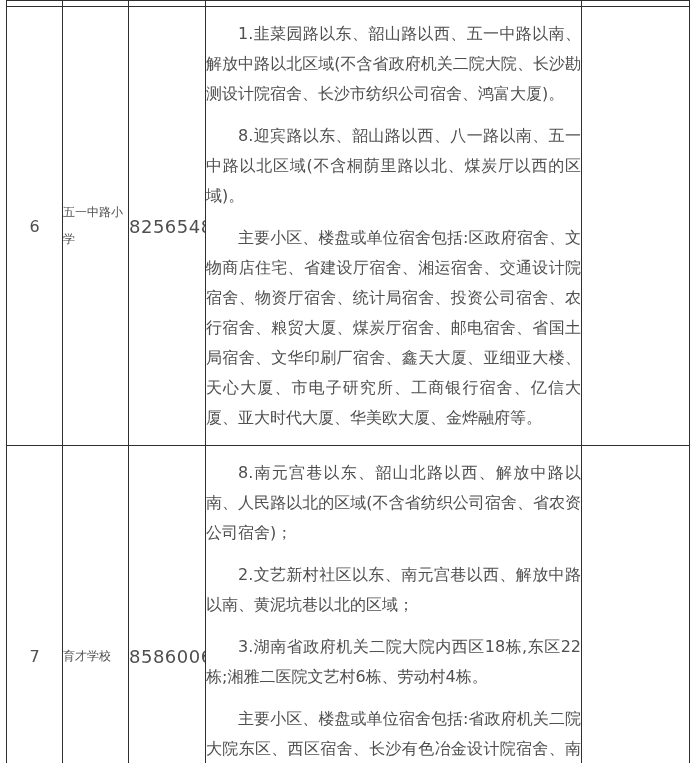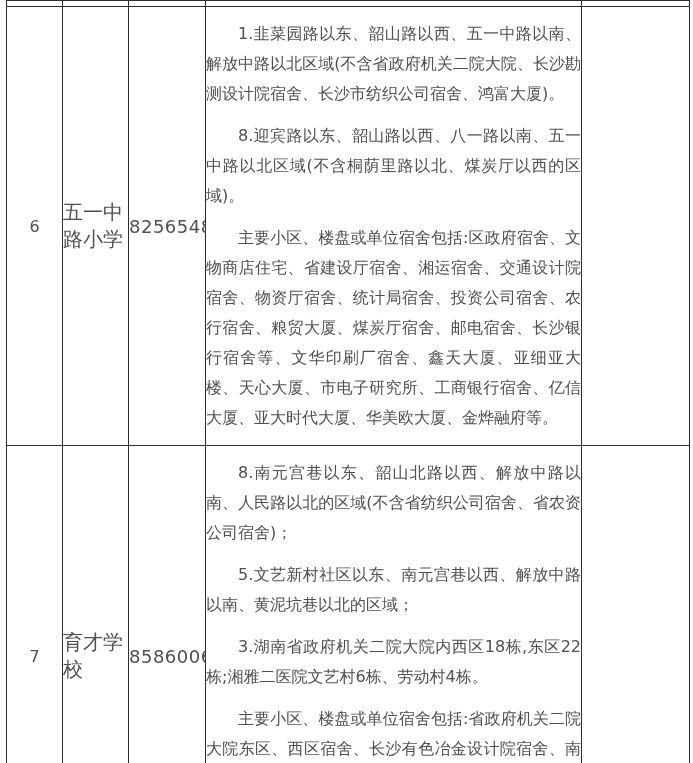--- a/index.html
+++ b/index.html
@@ -47,7 +47,7 @@
   }
   td.c-school{
     padding:0 4px;
-    font-size:20px;
+    font-size:12px;
     line-height:27px;
     text-align:left;
   }

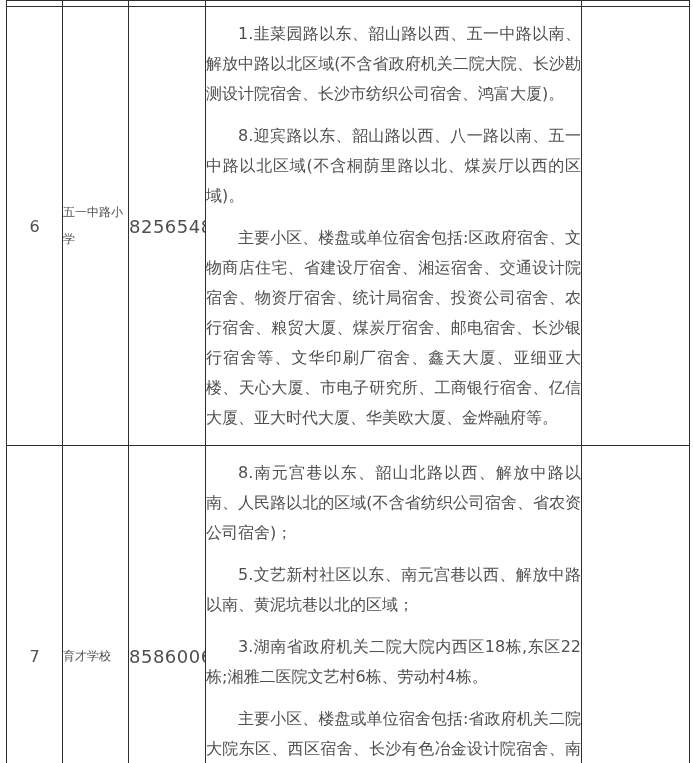--- a/index.html
+++ b/index.html
@@ -99,7 +99,7 @@
         <td class="c-text">
           <p>1.韭菜园路以东、韶山路以西、五一中路以南、解放中路以北区域(不含省政府机关二院大院、长沙勘测设计院宿舍、长沙市纺织公司宿舍、鸿富大厦)。</p>
           <p>8.迎宾路以东、韶山路以西、八一路以南、五一中路以北区域(不含桐荫里路以北、煤炭厅以西的区域)。</p>
-          <p>主要小区、楼盘或单位宿舍包括:区政府宿舍、文物商店住宅、省建设厅宿舍、湘运宿舍、交通设计院宿舍、物资厅宿舍、统计局宿舍、投资公司宿舍、农行宿舍、粮贸大厦、煤炭厅宿舍、邮电宿舍、长沙银行宿舍等、文华印刷厂宿舍、鑫天大厦、亚细亚大楼、天心大厦、市电子研究所、工商银行宿舍、亿信大厦、亚大时代大厦、华美欧大厦、金烨融府等。</p>
+          <p>主要小区、楼盘或单位宿舍包括:区政府宿舍、文物商店住宅、省建设厅宿舍、湘运宿舍、交通设计院宿舍、物资厅宿舍、统计局宿舍、投资公司宿舍、农行宿舍、粮贸大厦、煤炭厅宿舍、邮电宿舍、省国土局宿舍、文华印刷厂宿舍、鑫天大厦、亚细亚大楼、天心大厦、市电子研究所、工商银行宿舍、亿信大厦、亚大时代大厦、华美欧大厦、金烨融府等。</p>
         </td>
         <td class="c-note"></td>
       </tr>

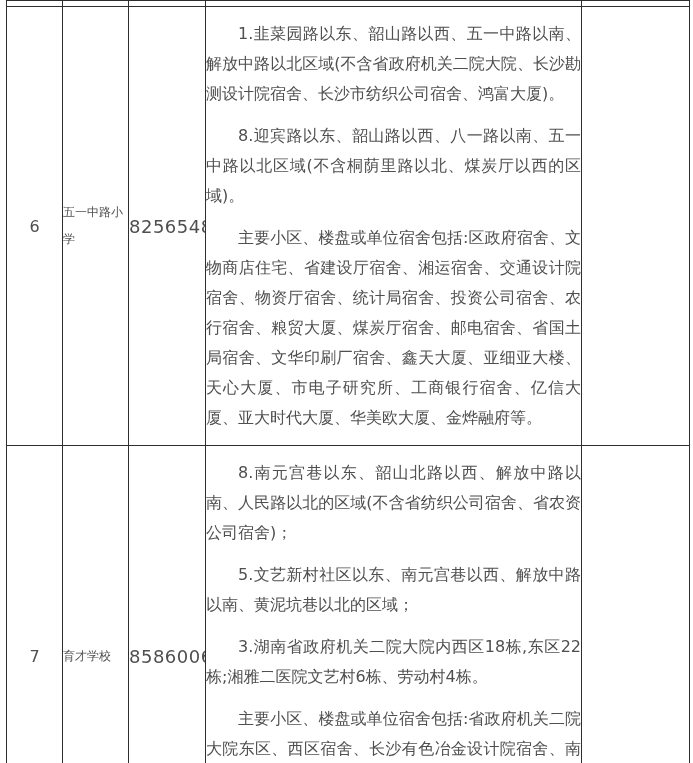--- a/index.html
+++ b/index.html
@@ -110,7 +110,7 @@
         <td class="c-phone">85860067</td>
         <td class="c-text">
           <p>8.南元宫巷以东、韶山北路以西、解放中路以南、人民路以北的区域(不含省纺织公司宿舍、省农资公司宿舍)；</p>
-          <p>5.文艺新村社区以东、南元宫巷以西、解放中路以南、黄泥坑巷以北的区域；</p>
+          <p>2.文艺新村社区以东、南元宫巷以西、解放中路以南、黄泥坑巷以北的区域；</p>
           <p>3.湖南省政府机关二院大院内西区18栋,东区22栋;湘雅二医院文艺村6栋、劳动村4栋。</p>
           <p>主要小区、楼盘或单位宿舍包括:省政府机关二院大院东区、西区宿舍、长沙有色冶金设计院宿舍、南元宫巷教师宿舍、维一星城、城市花园、金佛大厦、三湘万千、湘雅二医院文艺村宿舍、湘雅二医院劳动村宿舍、长沙银行宿舍等。</p>
         </td>

